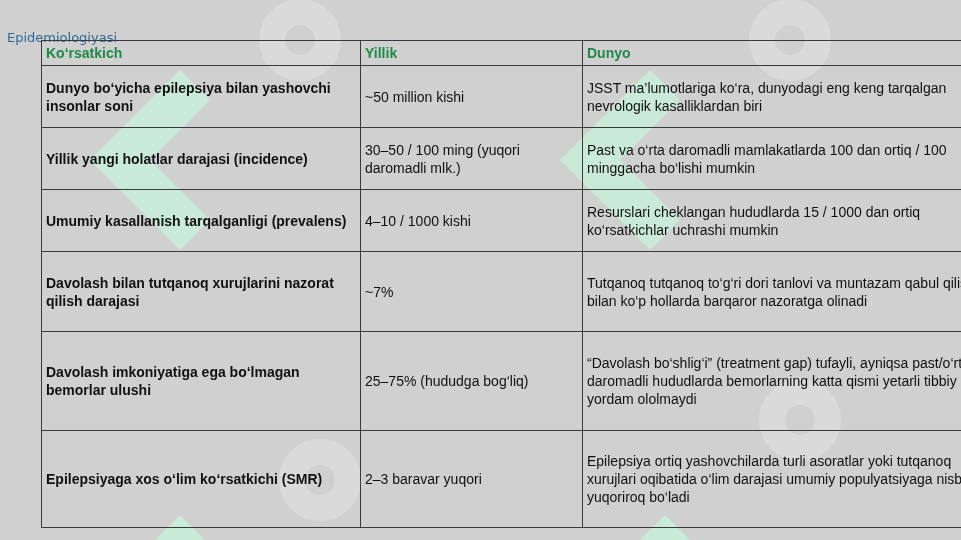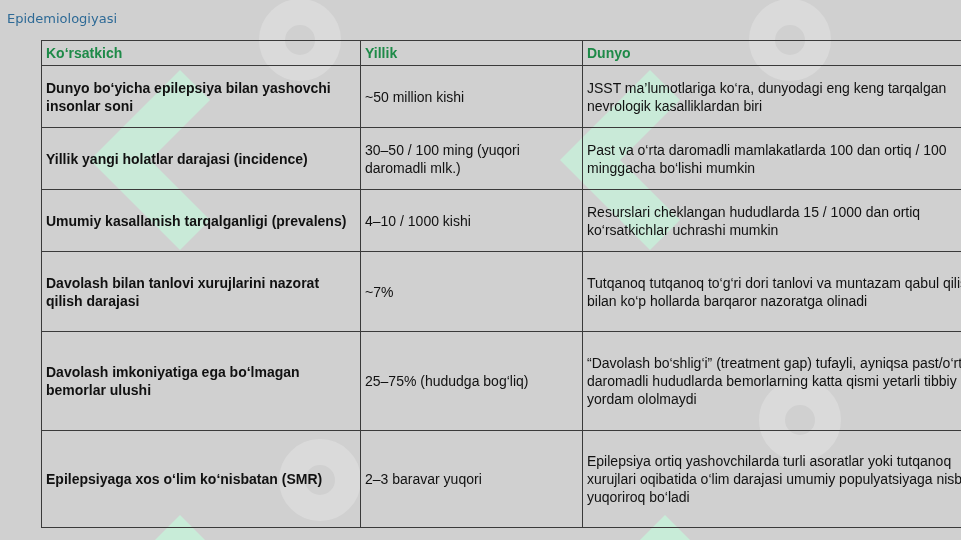--- a/index.html
+++ b/index.html
@@ -23,7 +23,7 @@
     .title {
       position: absolute;
       left: 7px;
-      top: 11px;
+      top: 30px;
       font-size: 13px;
       color: #2e6a96;
       z-index: 2;

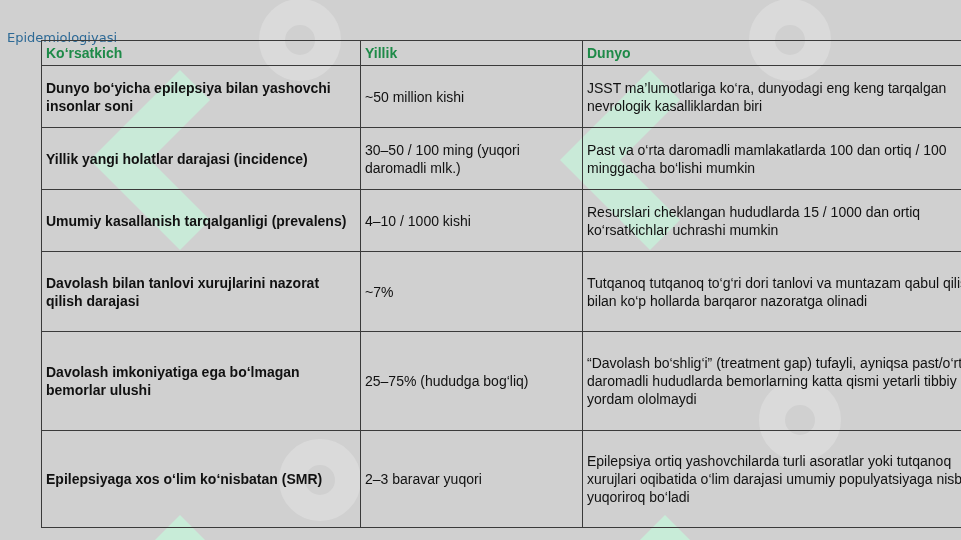--- a/index.html
+++ b/index.html
@@ -123,7 +123,7 @@
       <td>Resurslari cheklangan hududlarda 15 / 1000 dan ortiq ko‘rsatkichlar uchrashi mumkin</td>
     </tr>
     <tr class="r4">
-      <td class="label">Davolash bilan tanlovi xurujlarini nazorat qilish darajasi</td>
+      <td class="label">Davolash bilan tutqanoq xurujlarini nazorat qilish darajasi</td>
       <td>~7%</td>
       <td>Tutqanoq tutqanoq to‘g‘ri dori tanlovi va muntazam qabul qilish bilan ko‘p hollarda barqaror nazoratga olinadi</td>
     </tr>

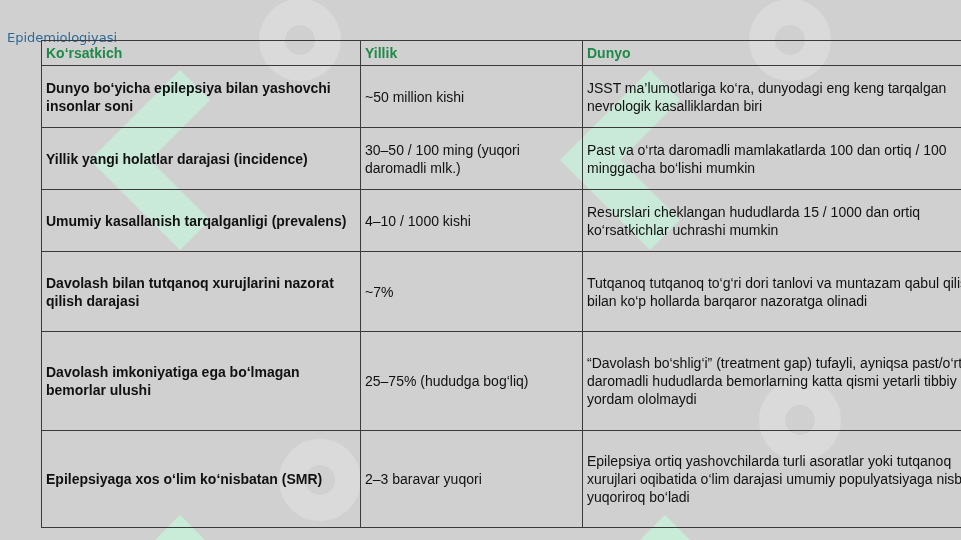--- a/index.html
+++ b/index.html
@@ -133,7 +133,7 @@
       <td>“Davolash bo‘shlig‘i” (treatment gap) tufayli, ayniqsa past/o‘rta daromadli hududlarda bemorlarning katta qismi yetarli tibbiy yordam ololmaydi</td>
     </tr>
     <tr class="r6">
-      <td class="label">Epilepsiyaga xos o‘lim ko‘nisbatan (SMR)</td>
+      <td class="label">Epilepsiyaga xos o‘lim ko‘rsatkichi (SMR)</td>
       <td>2–3 baravar yuqori</td>
       <td>Epilepsiya ortiq yashovchilarda turli asoratlar yoki tutqanoq xurujlari oqibatida o‘lim darajasi umumiy populyatsiyaga nisbatan yuqoriroq bo‘ladi</td>
     </tr>

